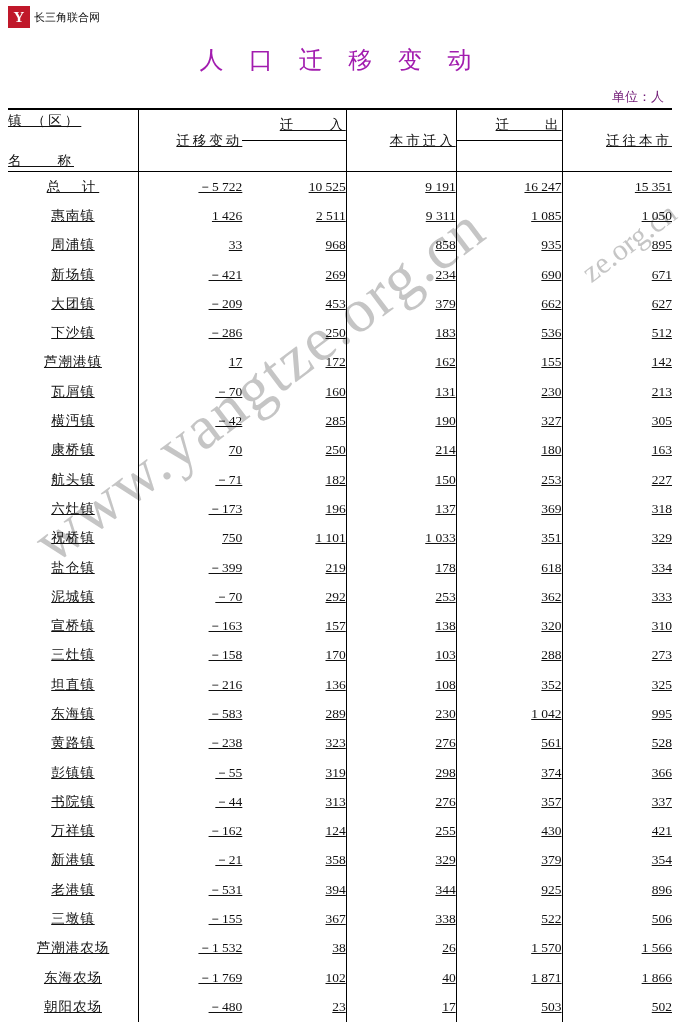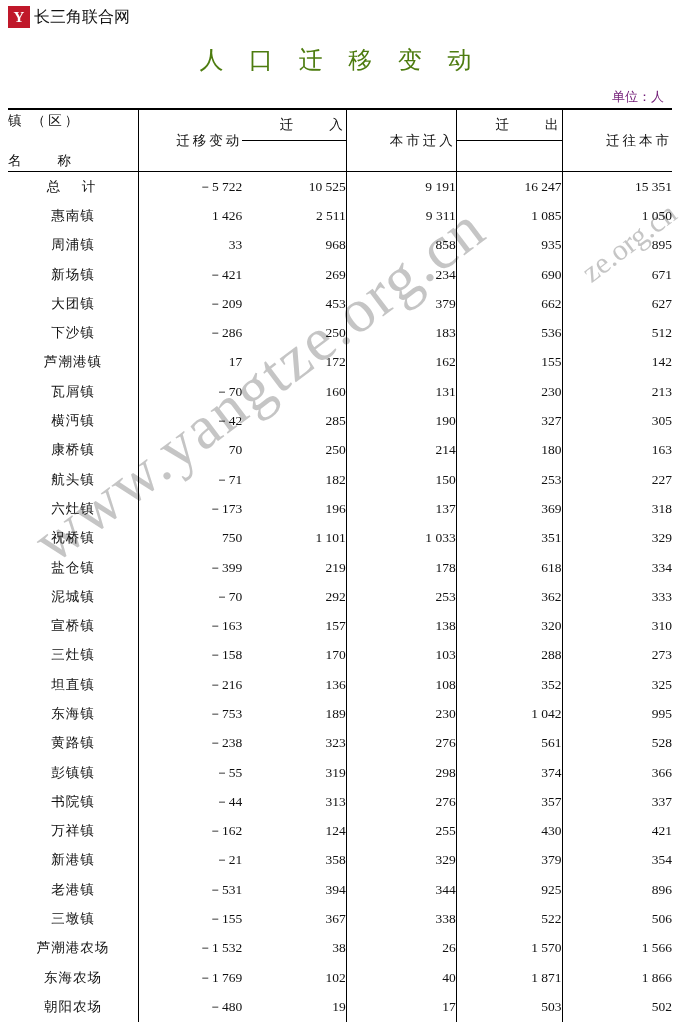--- a/index.html
+++ b/index.html
@@ -40,7 +40,7 @@
     line-height: 1;
   }
   .logo-text {
-    font-size: 16px;
+    font-size: 11px;
     color: #111111;
     font-family: "DejaVu Sans", "Liberation Sans", sans-serif;
     letter-spacing: 0px;

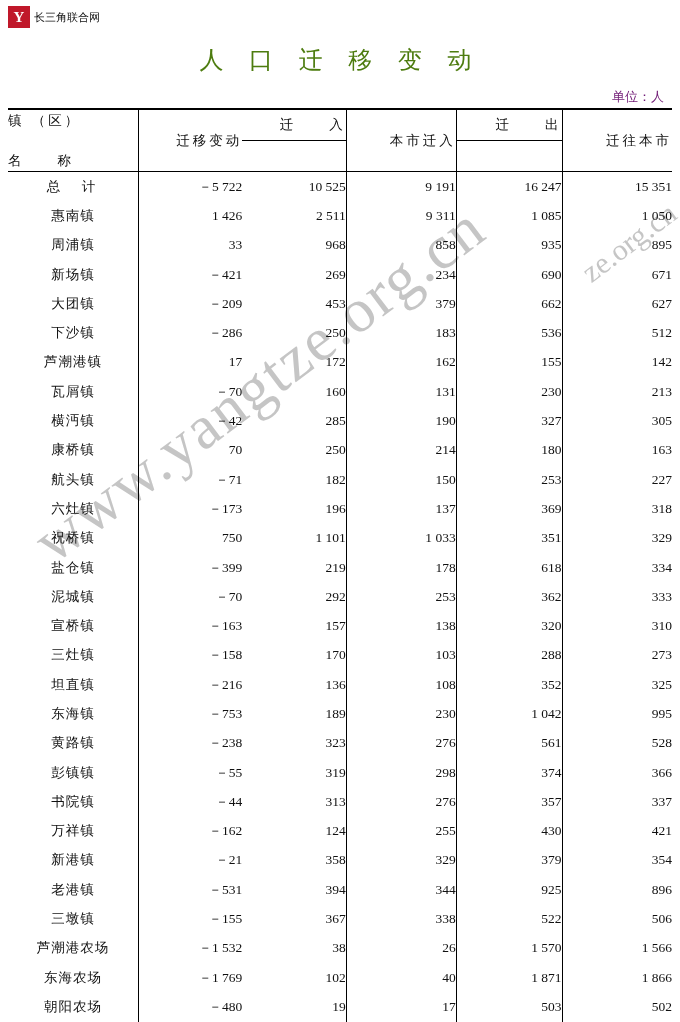--- a/index.html
+++ b/index.html
@@ -57,7 +57,7 @@
     letter-spacing: 9px;
     font-family: "DejaVu Sans", "Liberation Sans", sans-serif;
     font-weight: normal;
-    color: #4d7c0f;
+    color: #a21caf;
   }
   .unit-note {
     position: absolute;

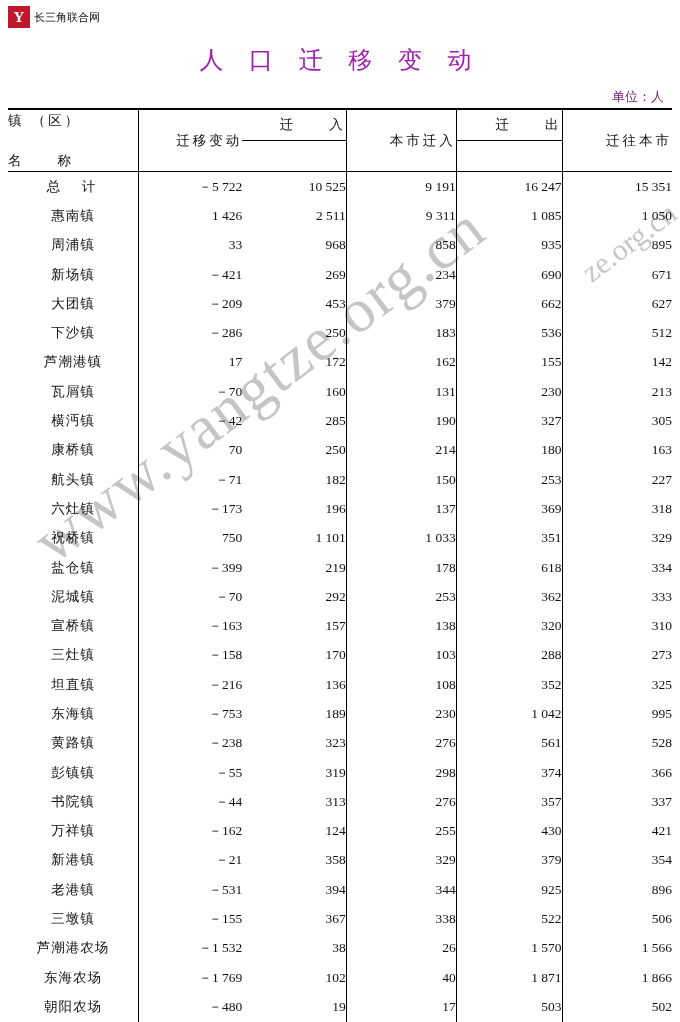--- a/index.html
+++ b/index.html
@@ -74,6 +74,7 @@
     top: 108px;
     left: 8px;
     width: 664px;
+    text-decoration: underline;
   }
   table.data {
     border-collapse: collapse;

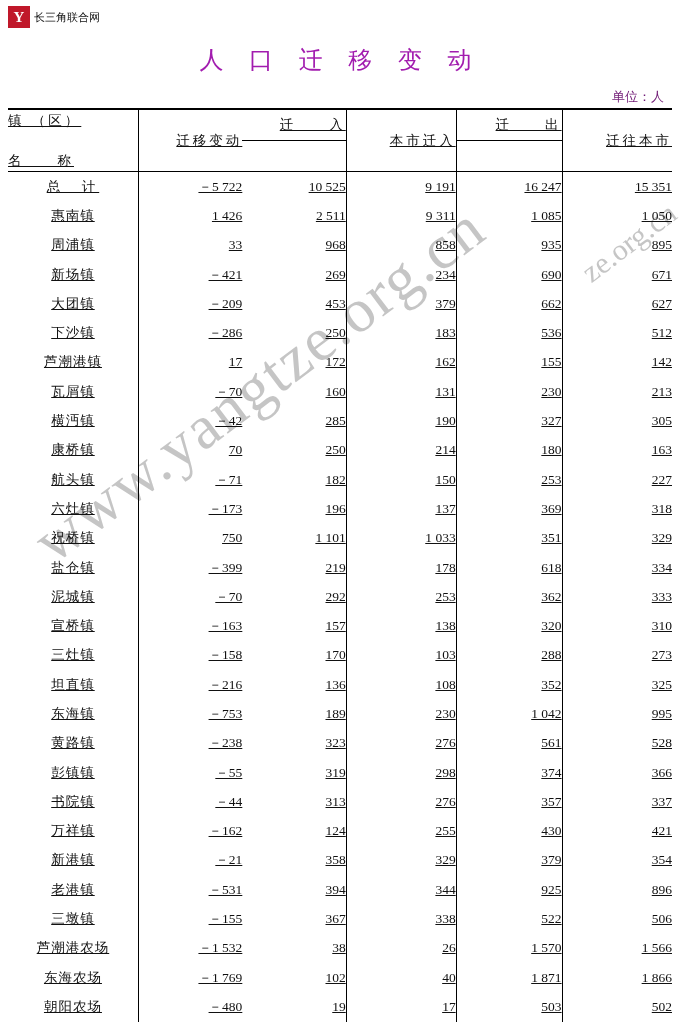--- a/index.html
+++ b/index.html
@@ -357,7 +357,7 @@
         </tr>
         <tr class="row">
           <td class="name-cell vline-r">东海镇</td>
-          <td class="num-cell">－753</td>
+          <td class="num-cell">－583</td>
           <td class="num-cell">189</td>
           <td class="num-cell vline-l">230</td>
           <td class="num-cell vline-l">1 042</td>

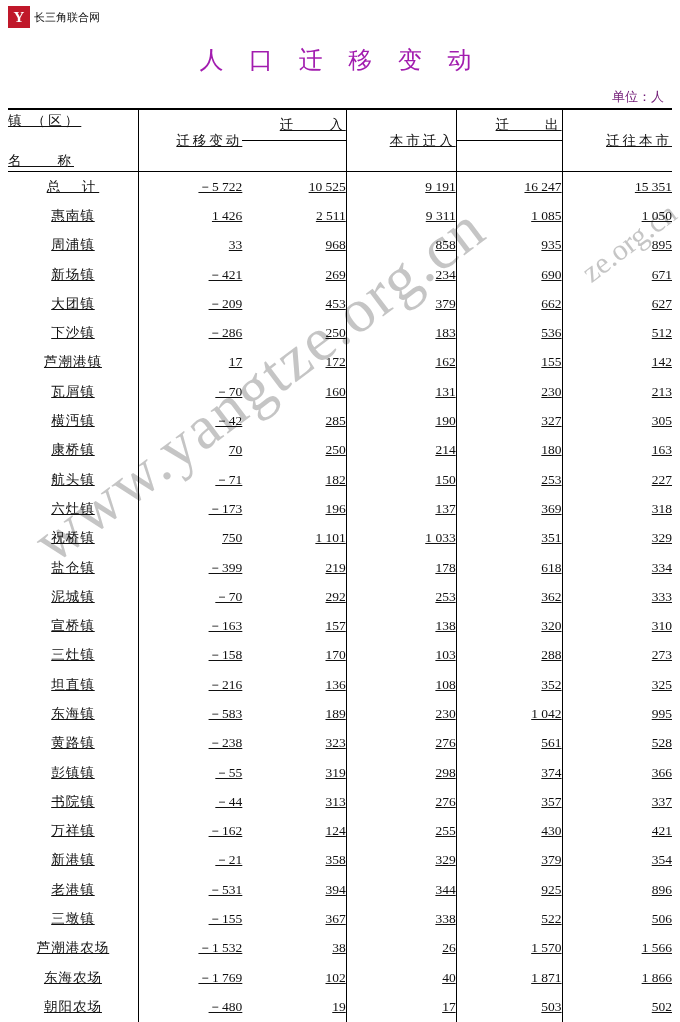--- a/index.html
+++ b/index.html
@@ -358,7 +358,7 @@
         <tr class="row">
           <td class="name-cell vline-r">东海镇</td>
           <td class="num-cell">－583</td>
-          <td class="num-cell">189</td>
+          <td class="num-cell">289</td>
           <td class="num-cell vline-l">230</td>
           <td class="num-cell vline-l">1 042</td>
           <td class="num-cell vline-l">995</td>

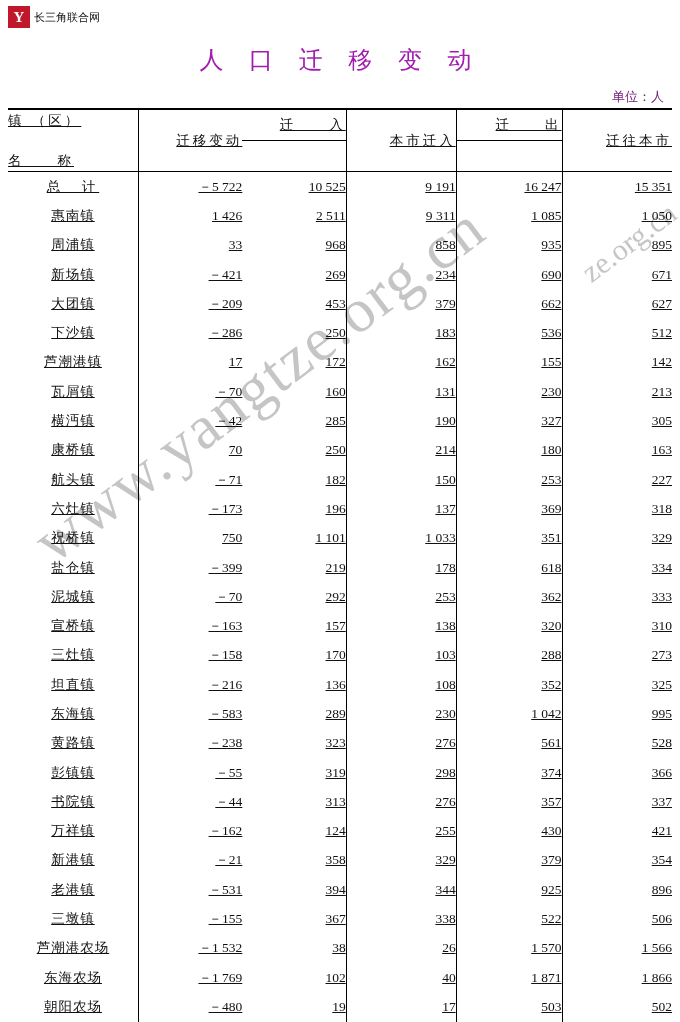--- a/index.html
+++ b/index.html
@@ -438,7 +438,7 @@
         <tr class="row">
           <td class="name-cell vline-r">朝阳农场</td>
           <td class="num-cell">－480</td>
-          <td class="num-cell">19</td>
+          <td class="num-cell">23</td>
           <td class="num-cell vline-l">17</td>
           <td class="num-cell vline-l">503</td>
           <td class="num-cell vline-l">502</td>

